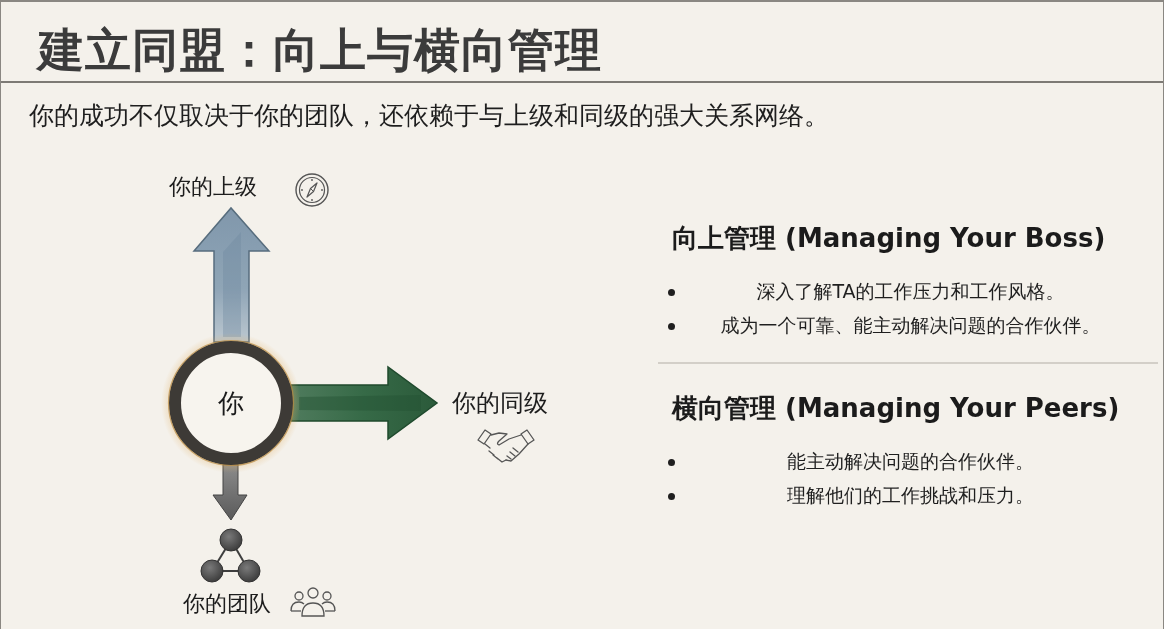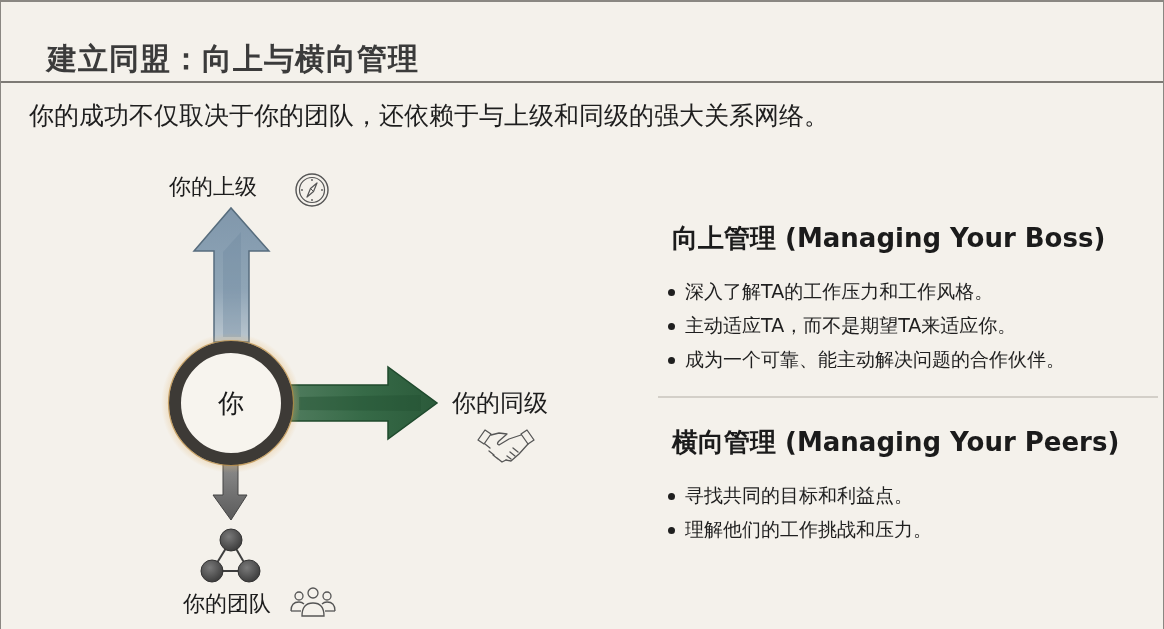--- a/index.html
+++ b/index.html
@@ -33,10 +33,10 @@
       left: 29px; top: 17px;
       font-family: "DejaVu Serif", "Liberation Serif", serif;
       font-weight: bold;
-      font-size: 30px;
+      font-size: 46px;
       letter-spacing: 1px;
       color: #3b3b3b;
-      margin: 17px;
+      margin: 8px;
       line-height: 46px;
     }
     .subtitle {

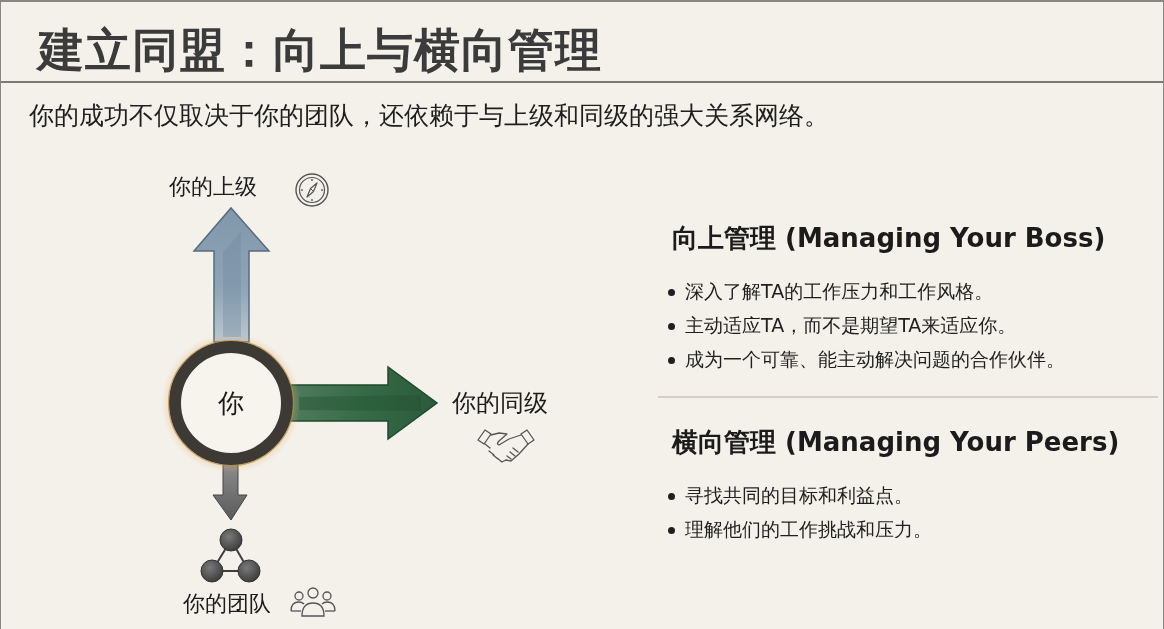--- a/index.html
+++ b/index.html
@@ -107,6 +107,7 @@
       line-height: 34px;
       color: #1f1f1f;
       white-space: nowrap;
+      text-align: center;
     }
     .bullets li::before {
       content: "";

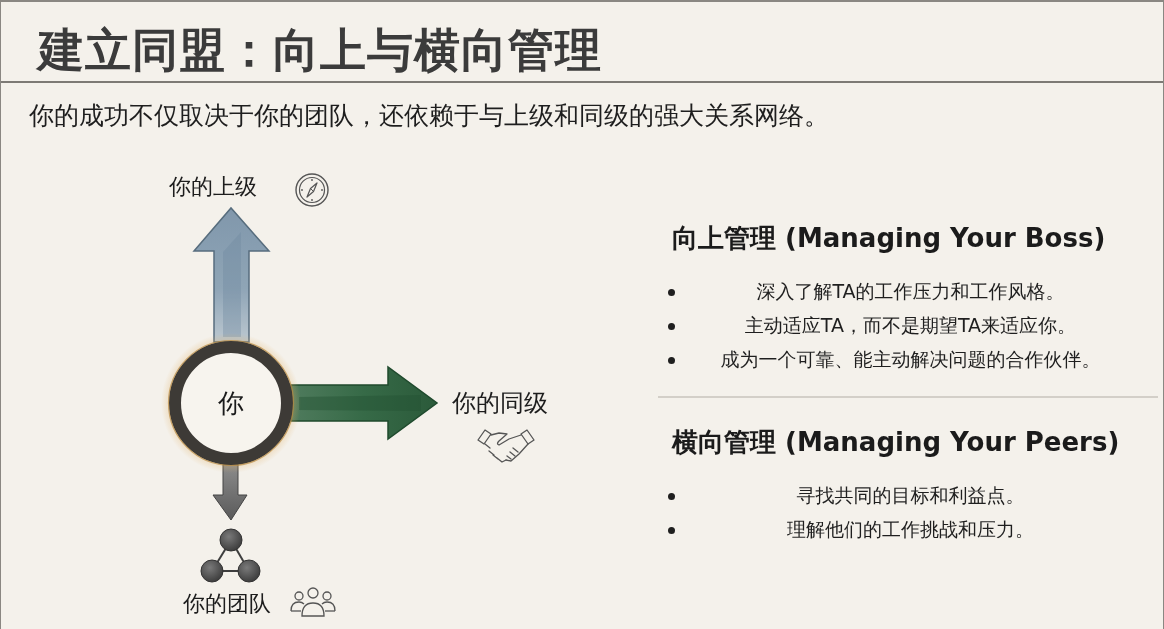--- a/index.html
+++ b/index.html
@@ -243,7 +243,6 @@
       <h2 class="section-title">向上管理 (Managing Your Boss)</h2>
       <ul class="bullets">
         <li>深入了解TA的工作压力和工作风格。</li>
-        <li>主动适应TA，而不是期望TA来适应你。</li>
         <li>成为一个可靠、能主动解决问题的合作伙伴。</li>
       </ul>
     </div>

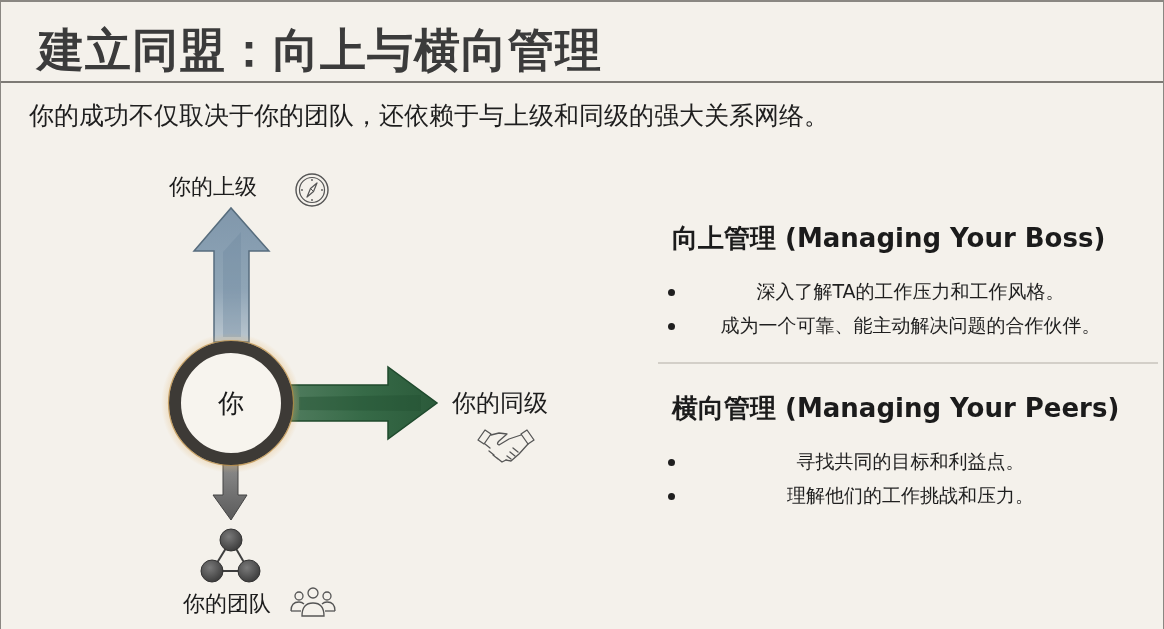--- a/index.html
+++ b/index.html
@@ -252,7 +252,7 @@
     <div class="section">
       <h2 class="section-title">横向管理 (Managing Your Peers)</h2>
       <ul class="bullets">
-        <li>寻找共同的目标和利益点。</li>
+        <li>能主动解决问题的合作伙伴。</li>
         <li>理解他们的工作挑战和压力。</li>
       </ul>
     </div>

